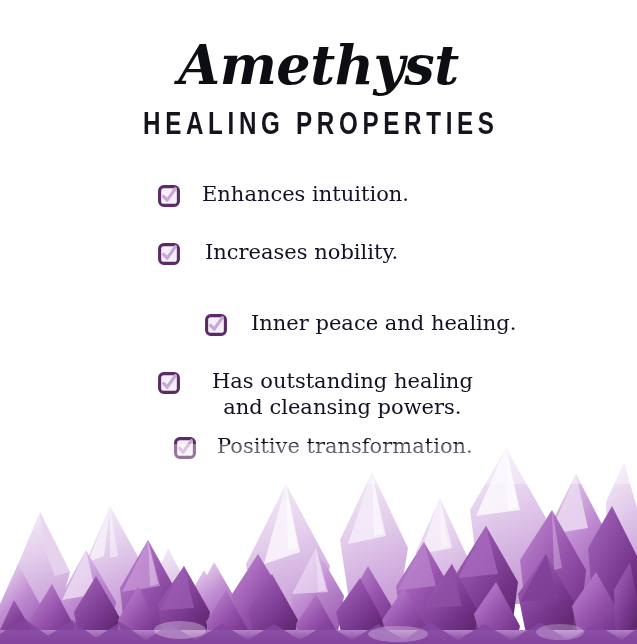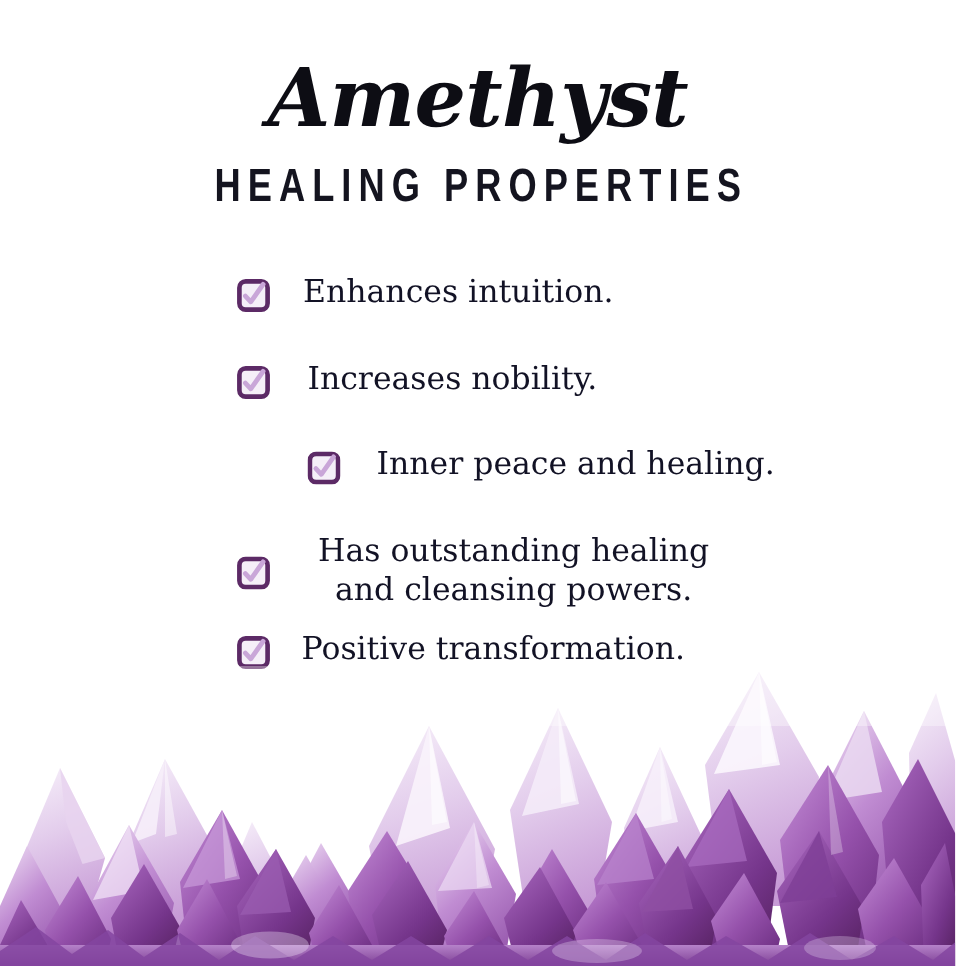--- a/index.html
+++ b/index.html
@@ -45,7 +45,7 @@
 
   
   .list { position:absolute; left:158px; top:181px; width:420px; }
-  .item { display:flex; align-items:center; }
+  .item { display:flex; align-items:flex-start; }
   .item-0 { margin-bottom:30px; }
   .item-1 { margin-bottom:30px; }
   .item-2 { margin-bottom:30px;padding-left:47px; }

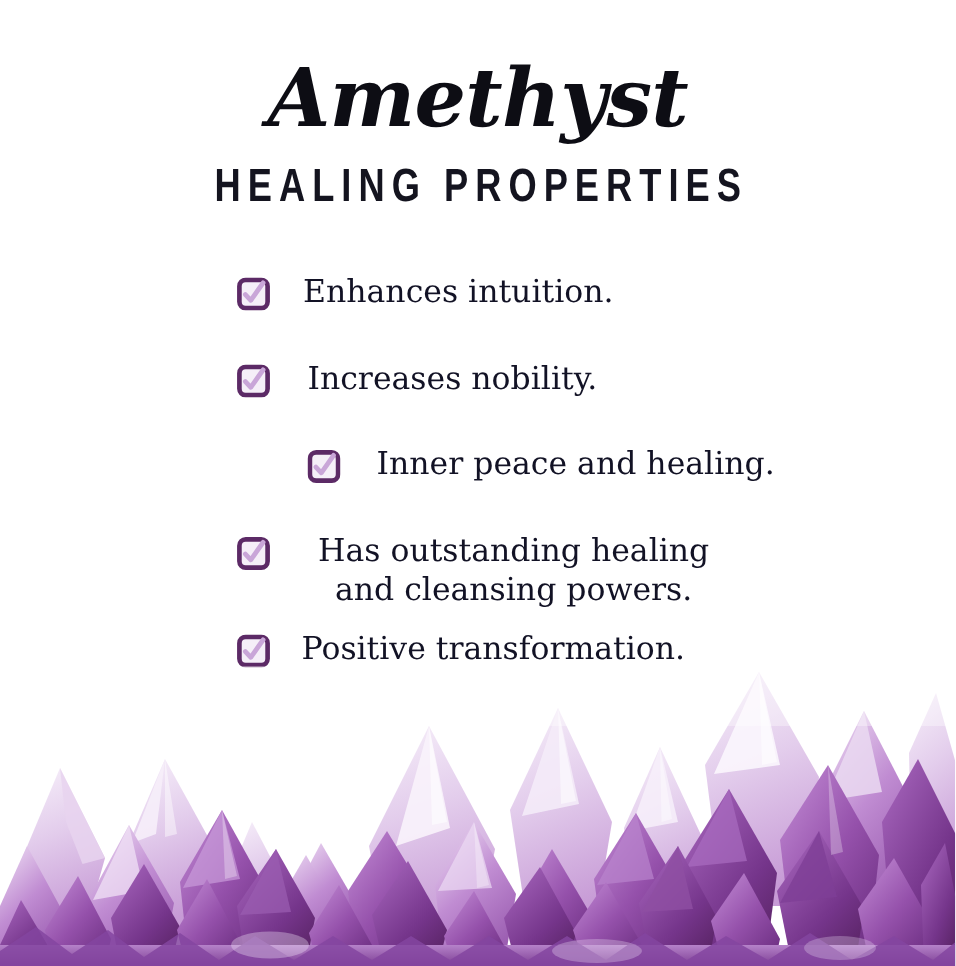--- a/index.html
+++ b/index.html
@@ -47,7 +47,7 @@
   .list { position:absolute; left:158px; top:181px; width:420px; }
   .item { display:flex; align-items:flex-start; }
   .item-0 { margin-bottom:30px; }
-  .item-1 { margin-bottom:30px; }
+  .item-1 { margin-bottom:44px; }
   .item-2 { margin-bottom:30px;padding-left:47px; }
   .item-3 { margin-bottom:12px; }
   .item-4 { margin-bottom:0; }

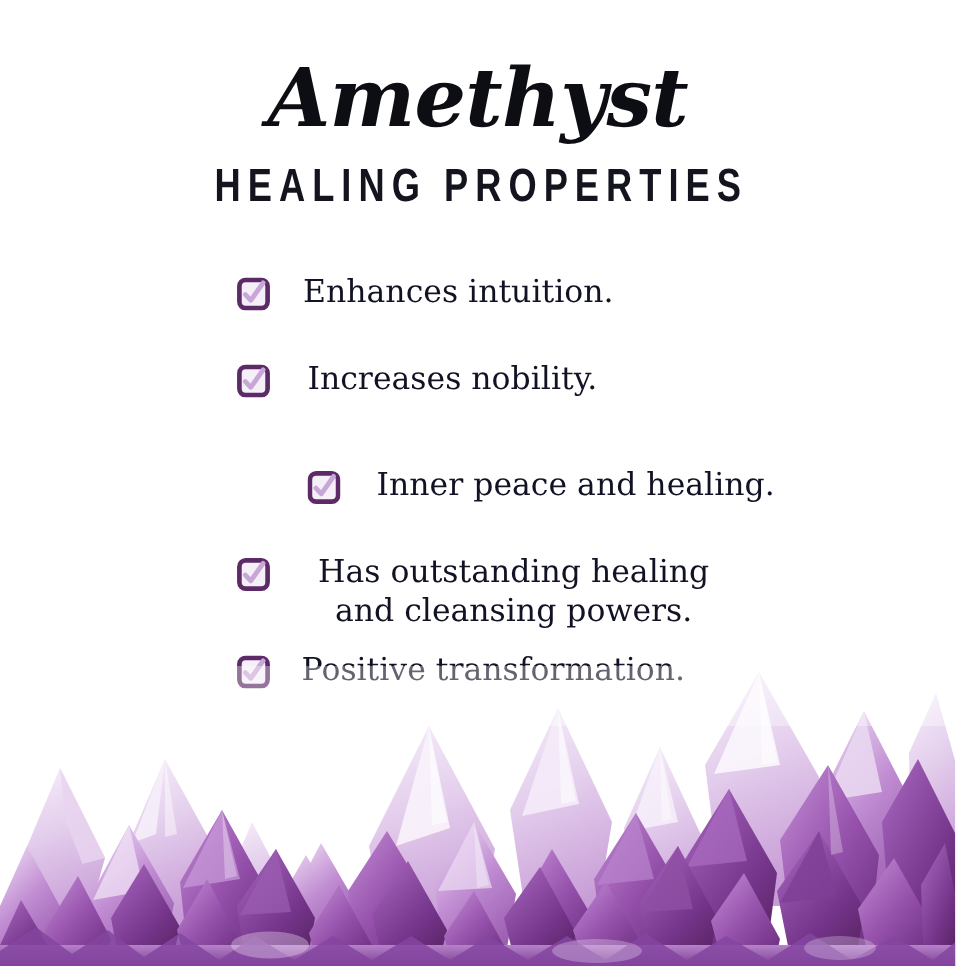--- a/index.html
+++ b/index.html
@@ -50,7 +50,7 @@
   .item-1 { margin-bottom:44px; }
   .item-2 { margin-bottom:30px;padding-left:47px; }
   .item-3 { margin-bottom:12px; }
-  .item-4 { margin-bottom:0; }
+  .item-4 { margin-bottom:0;margin-left:16px; }
 
   .checkbox {
     flex:0 0 auto;

